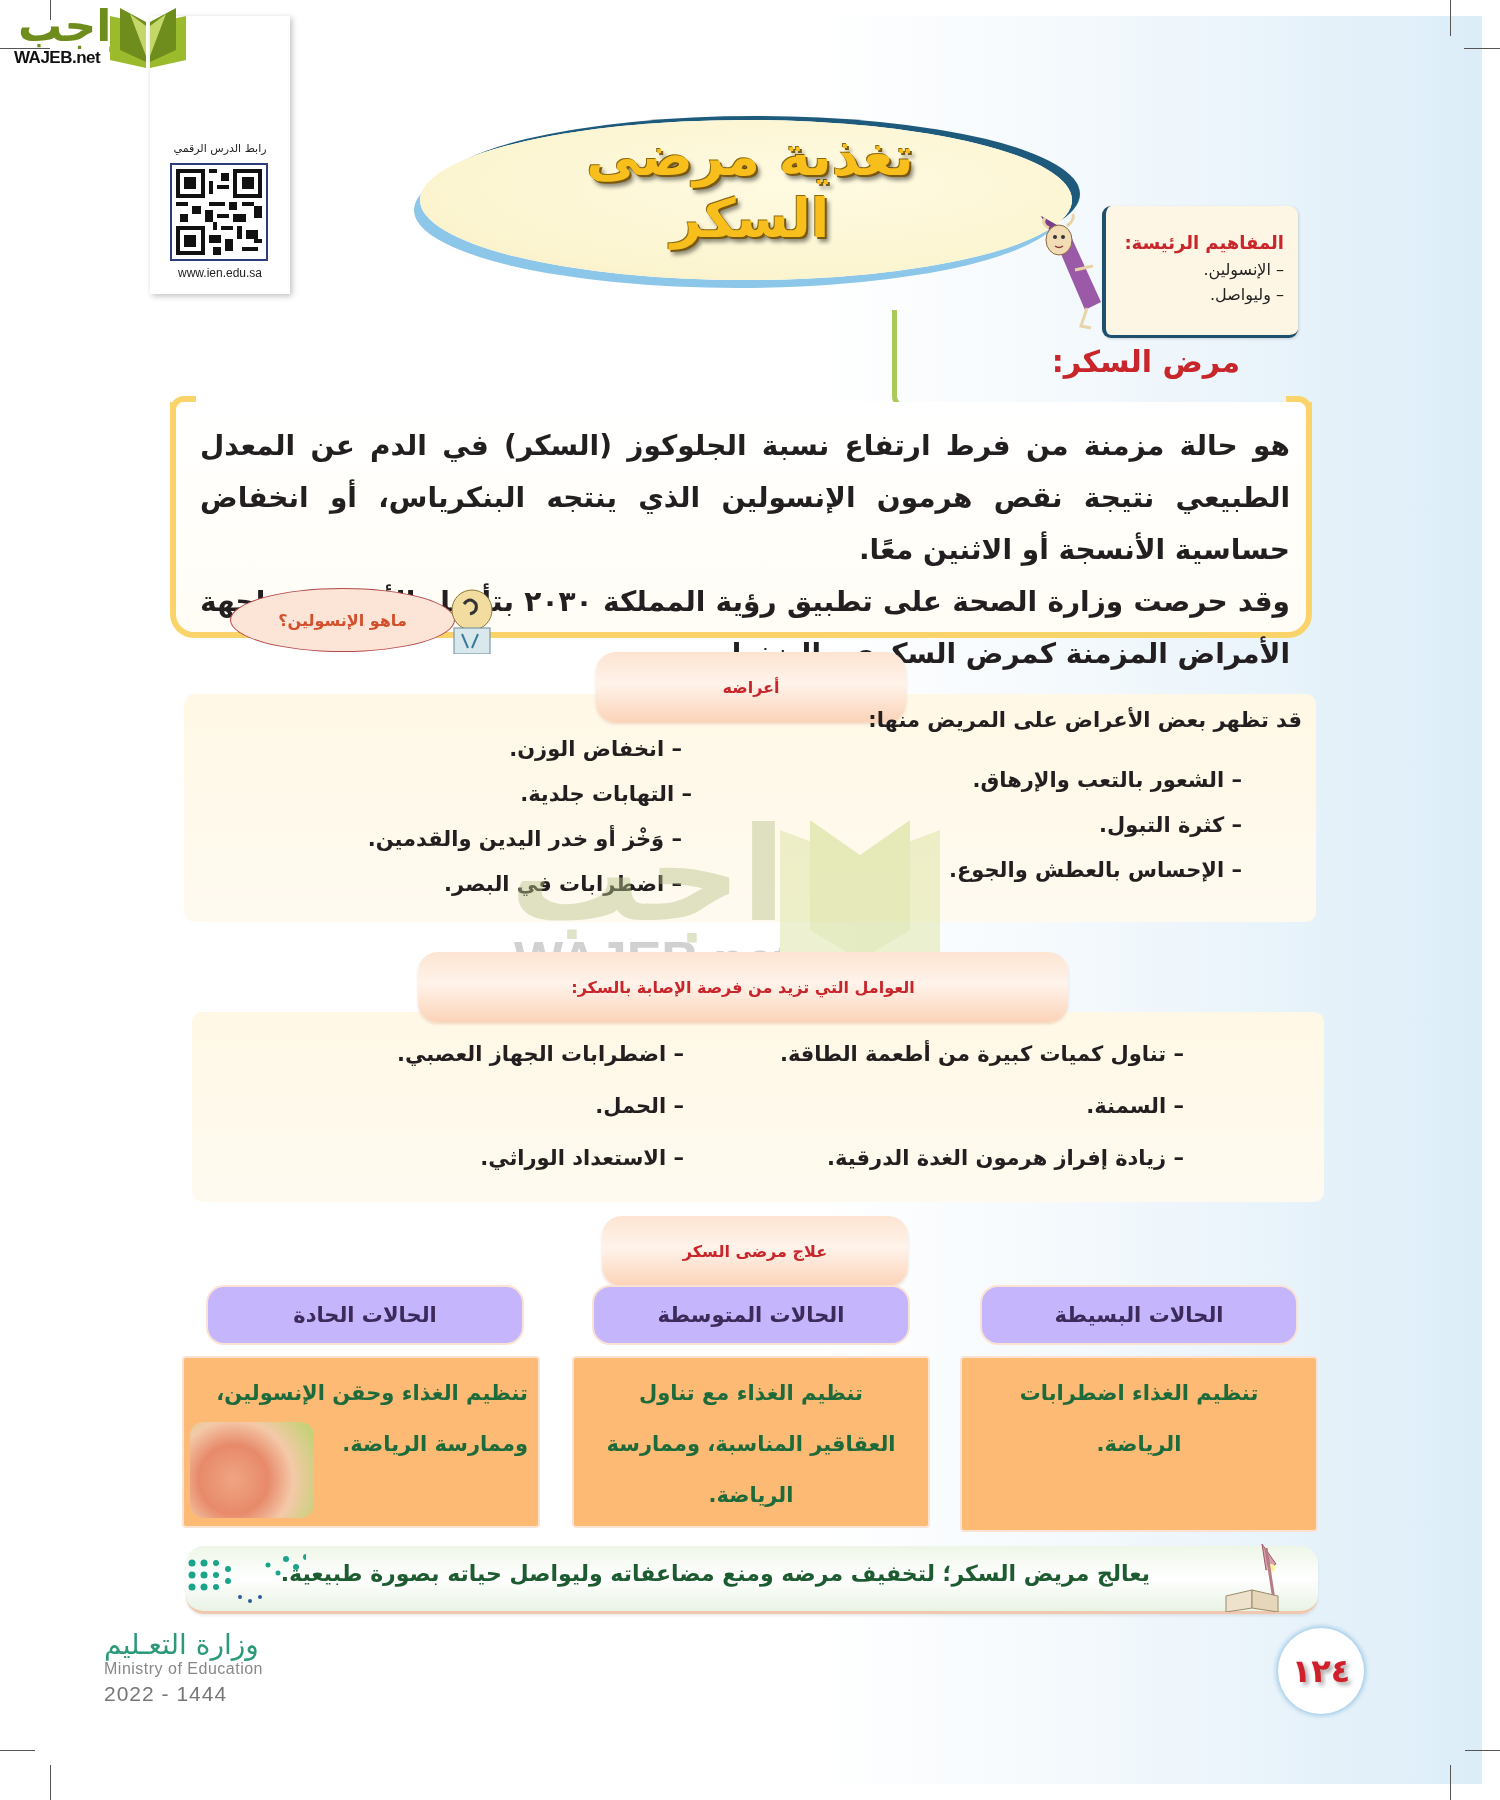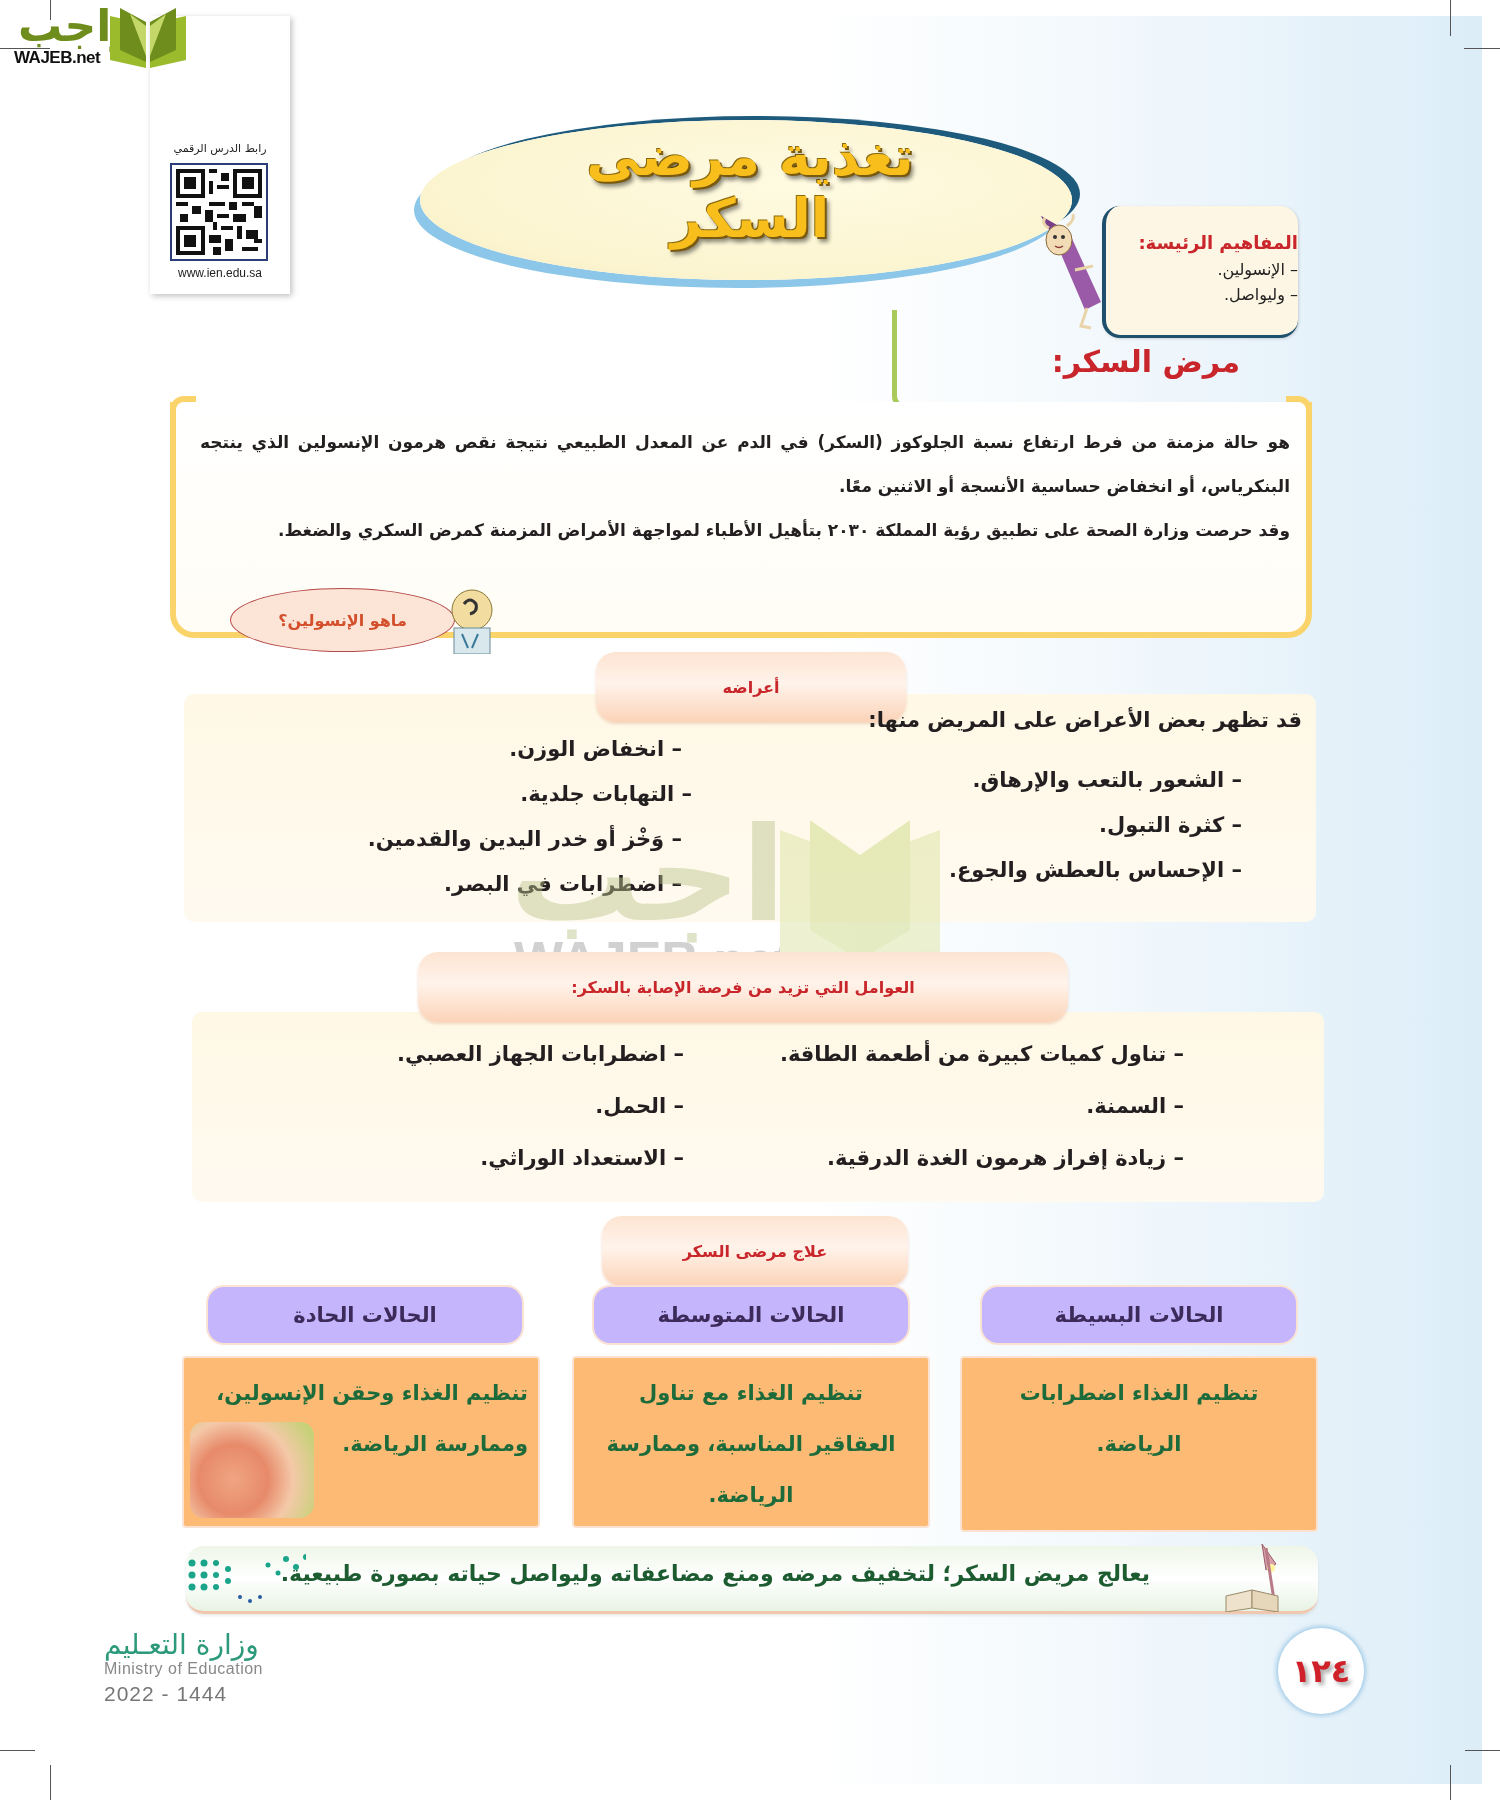--- a/index.html
+++ b/index.html
@@ -47,8 +47,8 @@
     
     .concepts {
       position: absolute; left: 1102px; top: 206px; width: 196px; height: 132px;
-      background: #fdf6e4; border-radius: 18px; border-left: 4px solid #1e4f6c; border-bottom: 3px solid #1e4f6c;
-      box-shadow: 1px 1px 3px rgba(0,0,0,0.15); direction: rtl; padding: 26px 0 0 0;
+      background: #fdf6e4; border-radius: 9px; border-left: 4px solid #1e4f6c; border-bottom: 3px solid #1e4f6c;
+      box-shadow: 1px 1px 3px rgba(0,0,0,0.15); direction: rtl; padding: 26px 14px 0 0;
     }
     .concepts-title { font-size: 18px; font-weight: bold; color: #c9262c; margin-bottom: 4px; }
     .concepts-item { font-size: 16px; color: #222; line-height: 25px; }

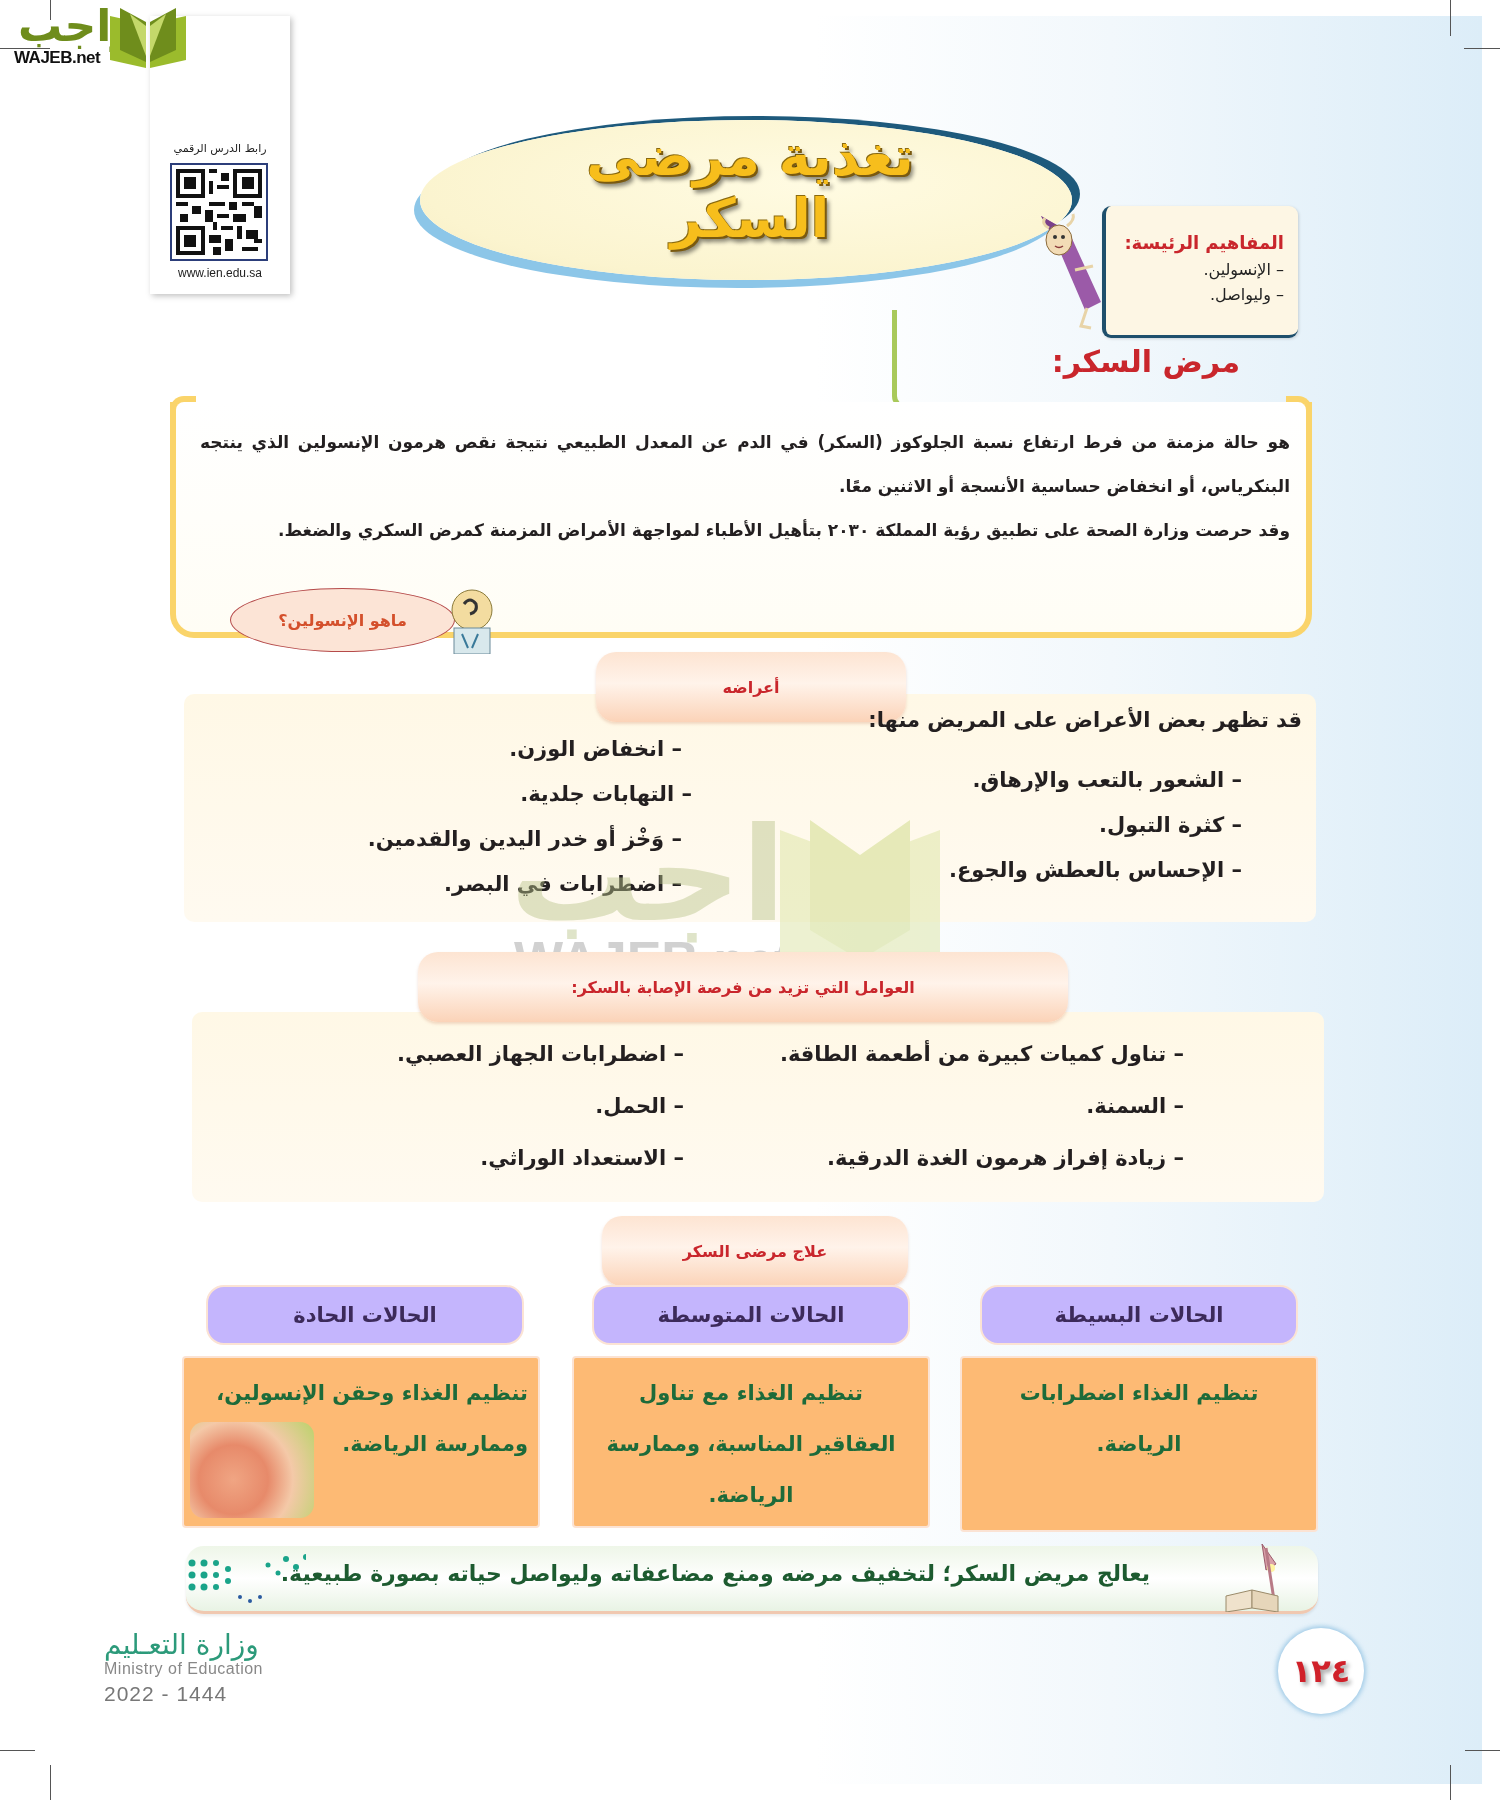--- a/index.html
+++ b/index.html
@@ -73,7 +73,7 @@
     .def-box::after { content: ""; position: absolute; right: -6px; top: -6px; width: 20px; height: 20px; border-right: 6px solid #fad46a; border-top: 6px solid #fad46a; border-top-right-radius: 14px; }
     .def-text {
       position: absolute; left: 200px; top: 420px; width: 1090px; direction: rtl; text-align: justify; text-align-last: right;
-      font-size: 17px; font-weight: bold; line-height: 44px; color: #231f20;
+      font-size: 28px; font-weight: bold; line-height: 52px; color: #231f20;
     }
 
     .insulin-bubble {

